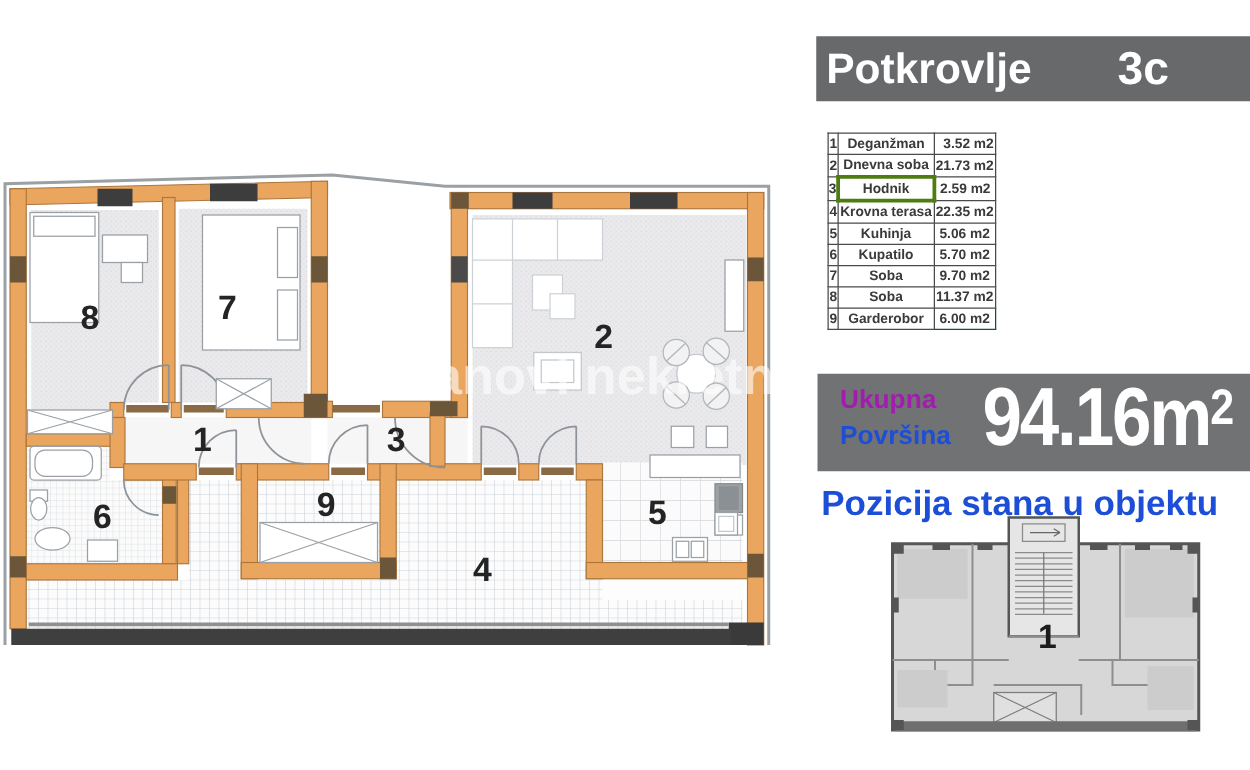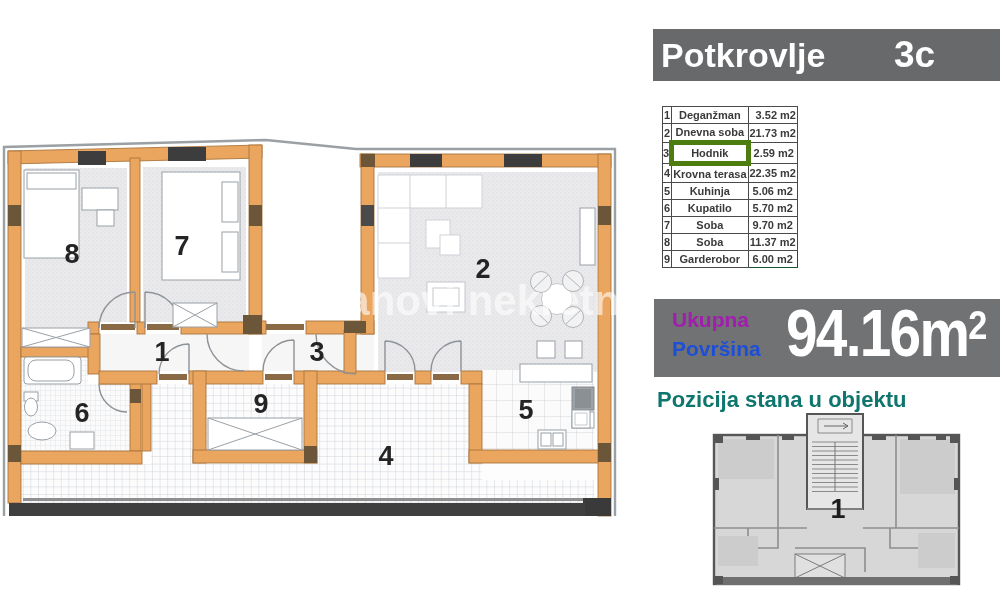--- a/index.html
+++ b/index.html
@@ -299,7 +299,7 @@
         </tr>
   <tr>
           <td style="border:1px solid #4a4a4a;height:14px;padding:0;">3</td>
-          <td style="border:5px solid #4d7c0f;text-align:center;">Hodnik</td>
+          <td style="border:3px solid #4d7c0f;text-align:center;">Hodnik</td>
           <td style="border:1px solid #4a4a4a;">2.59 m2</td>
         </tr>
   <tr>

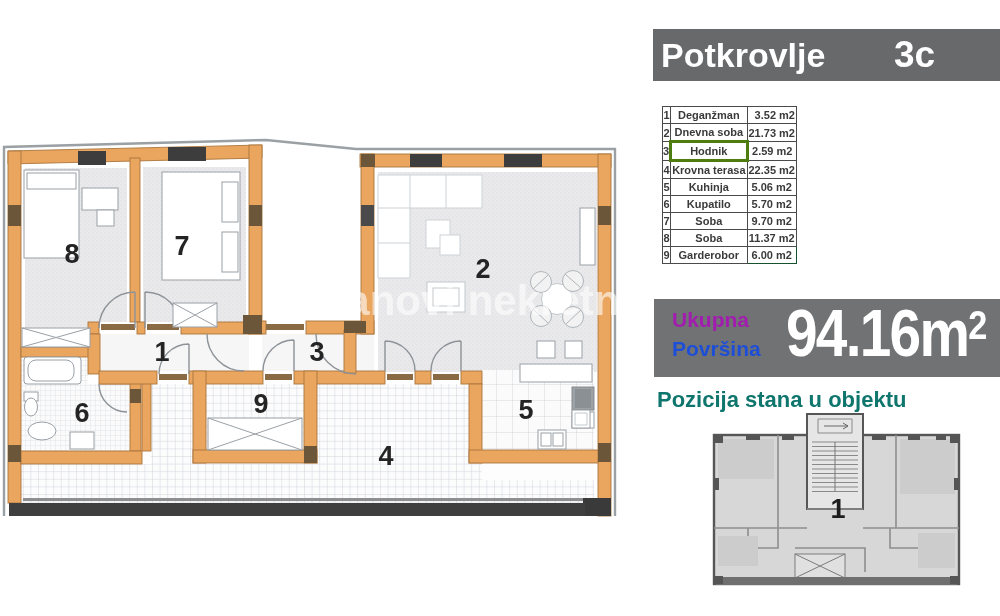--- a/index.html
+++ b/index.html
@@ -344,7 +344,7 @@
 
 <div class="abs" style="left:786px;top:295px;color:#fff;font-size:66px;font-weight:bold;letter-spacing:-2px;transform:scale(0.86,1);transform-origin:0 0;">94.16m<span style="font-size:40px;vertical-align:17px;">2</span></div>
 
-<div class="abs" style="left:657px;top:387px;color:#0f766e;font-size:22px;font-weight:bold;">Pozicija stana u objektu</div>
+<div class="abs" style="left:657px;top:387px;color:#1d4ed8;font-size:28px;font-weight:bold;">Pozicija stana u objektu</div>
 
 <svg class="abs" style="left:700px;top:408px" width="300" height="208" viewBox="0 0 300 208">
   <g id="mini">

